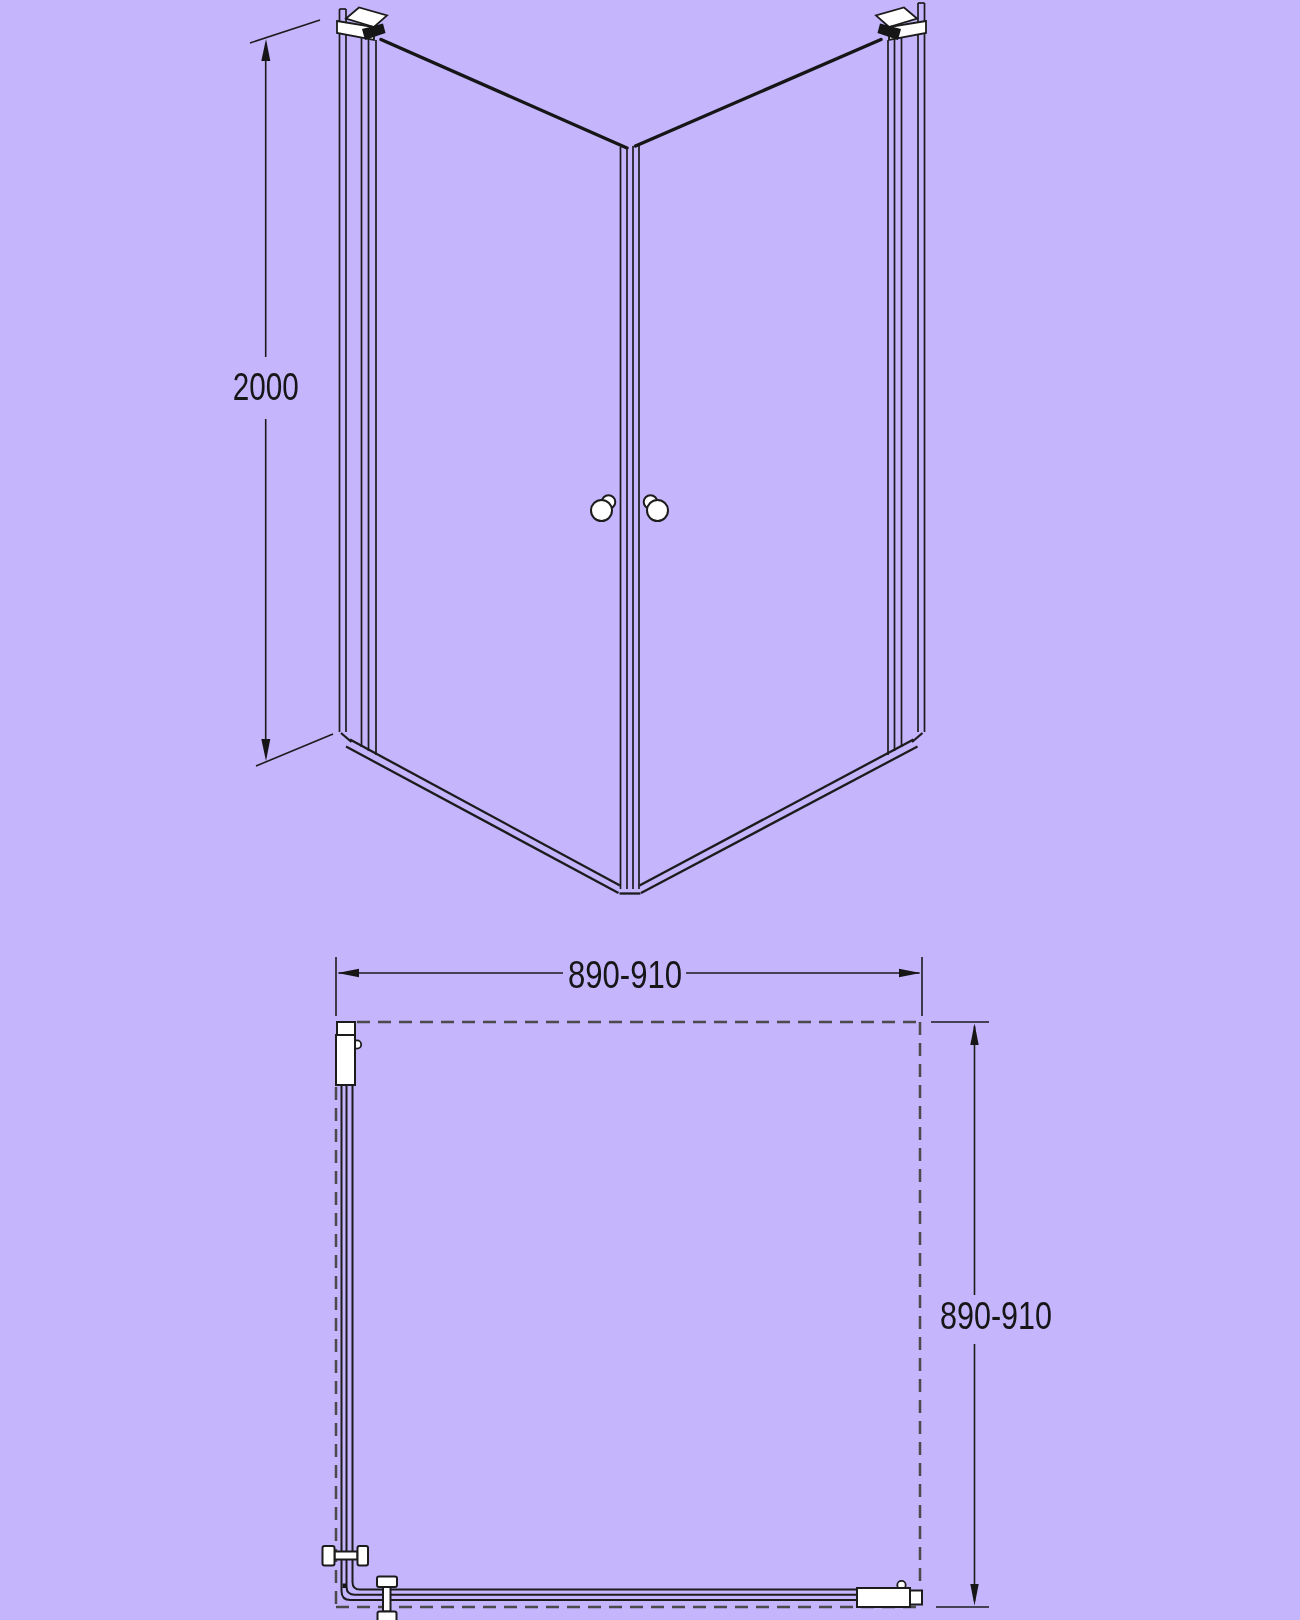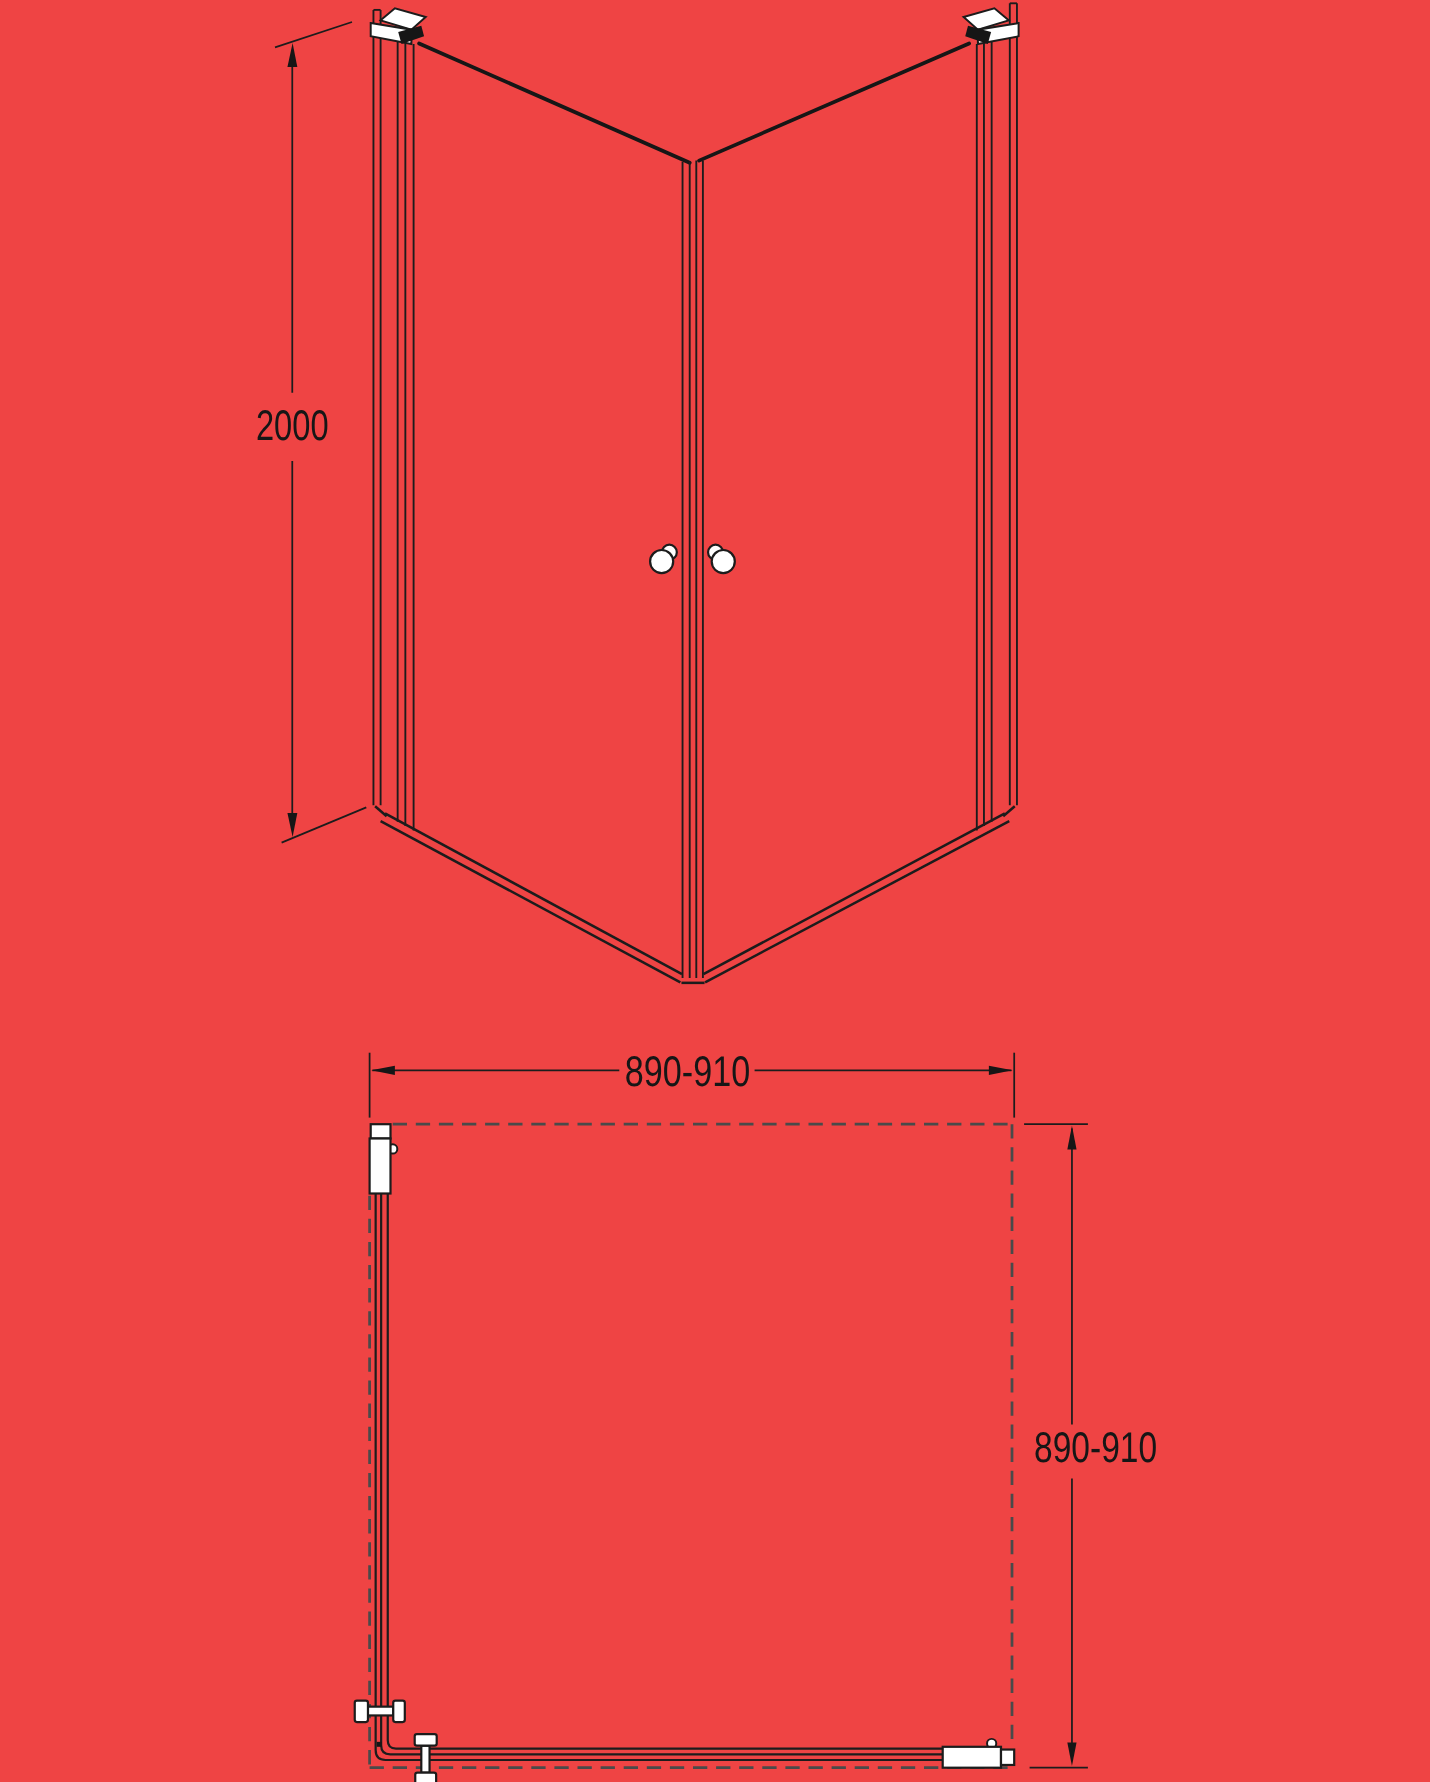--- a/index.html
+++ b/index.html
@@ -3,7 +3,7 @@
 <meta charset="utf-8">
 <style>
   html,body{margin:0;padding:0;background:#ffffff;}
-  .canvas{position:relative;width:1300px;height:1620px;background:#ef4444;overflow:hidden;}
+  .canvas{position:relative;width:1300px;height:1620px;background:#c4b5fd;overflow:hidden;}
   svg{display:block;}
   svg text{
     font-family:"Liberation Sans", sans-serif;

